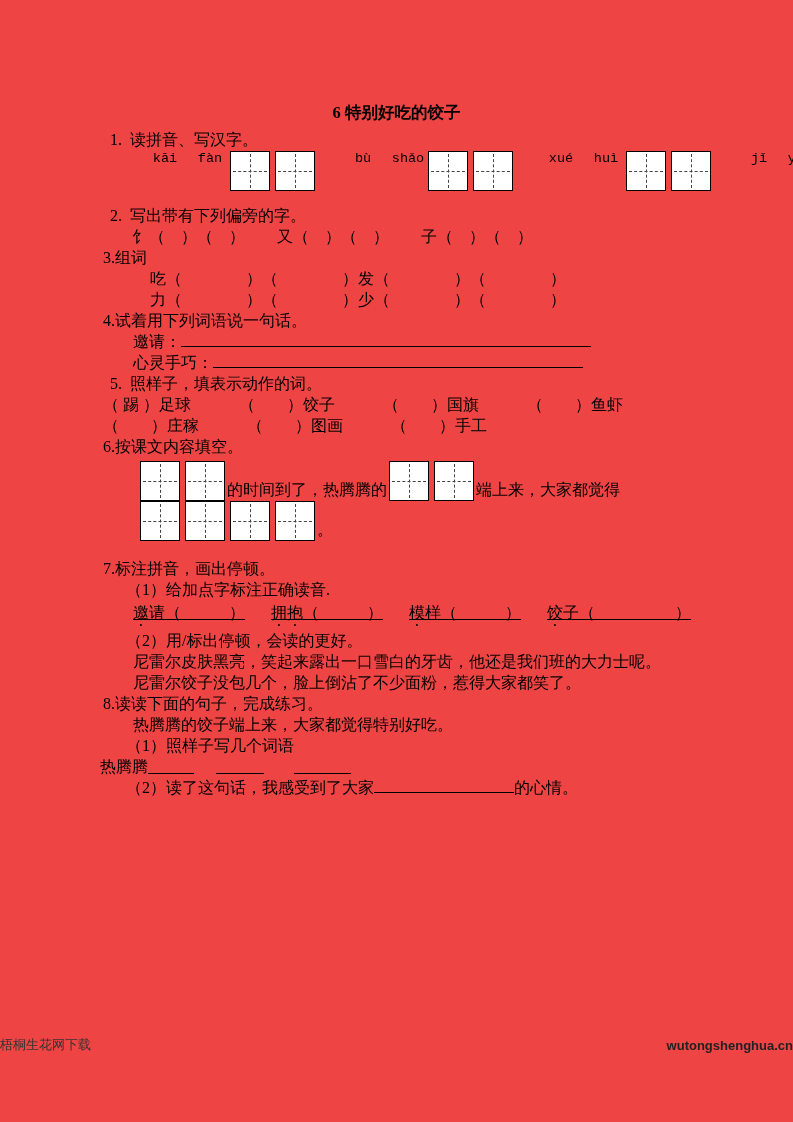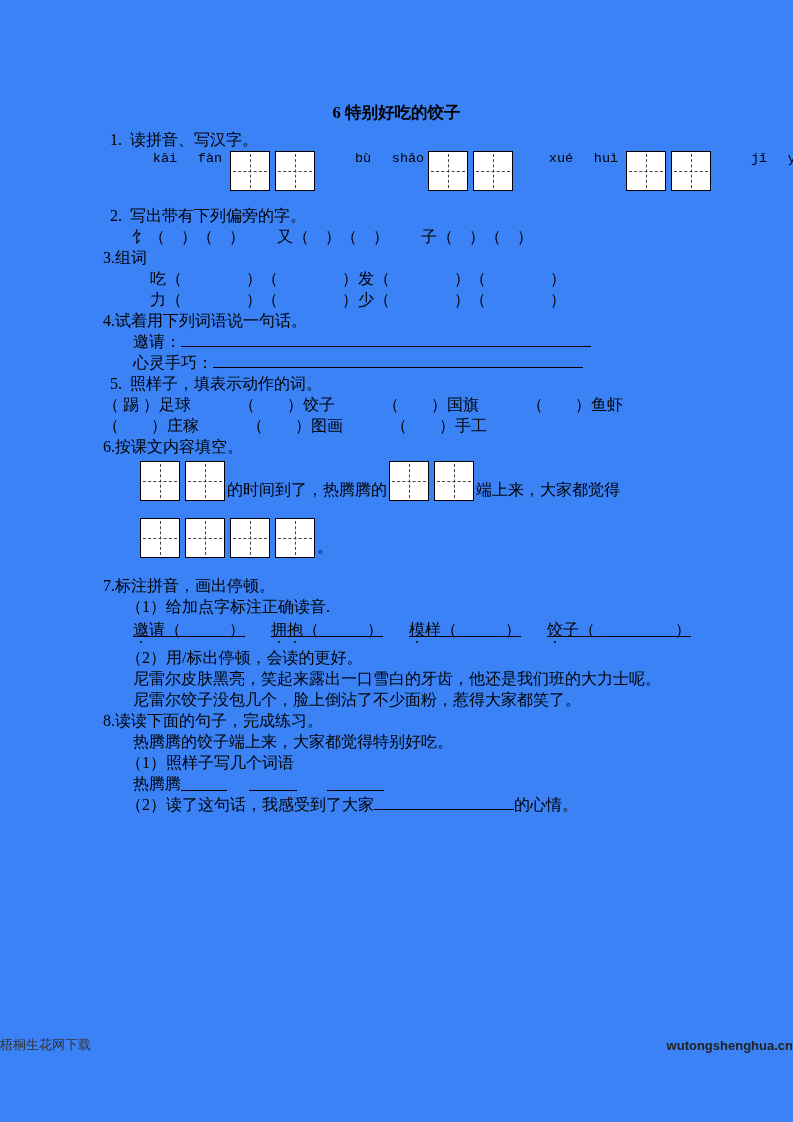--- a/index.html
+++ b/index.html
@@ -4,7 +4,7 @@
 <style>
   html,body { margin:0; padding:0; background:#fff; }
   .page {
-    position:relative; width:793px; height:1122px; background:#3b82f6;
+    position:relative; width:793px; height:1122px; background:#ef4444;
     font-family:"Liberation Serif","DejaVu Serif",serif; color:#000;
     overflow:hidden;
   }

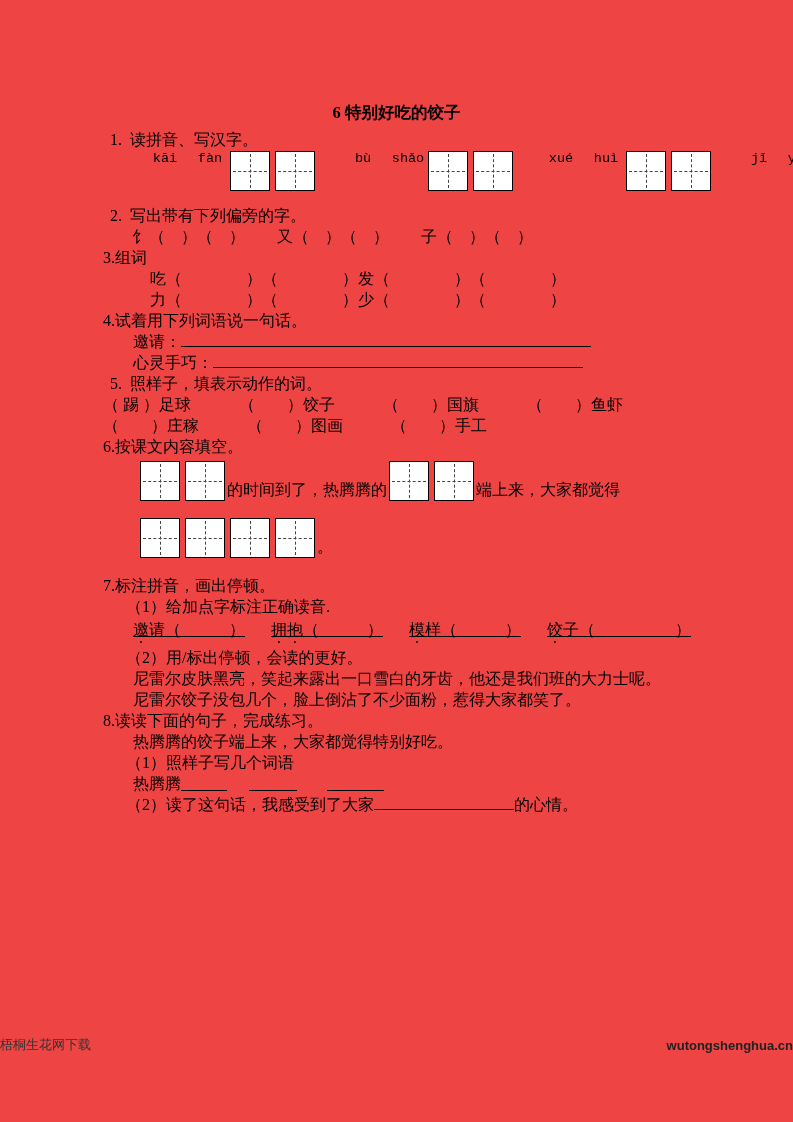--- a/index.html
+++ b/index.html
@@ -48,7 +48,7 @@
   
   .q6-row { display:flex; align-items:flex-end; margin-left:40px; }
   .q6-row .txt { font-size:16px; line-height:20px; white-space:pre; padding:0 2px 1px 2px; }
-  .q6-row1 { margin-top:4px; margin-bottom:17px; }
+  .q6-row1 { margin-top:4px; margin-bottom:0; }
   .q6-row2 { margin-bottom:17px; }
 
   

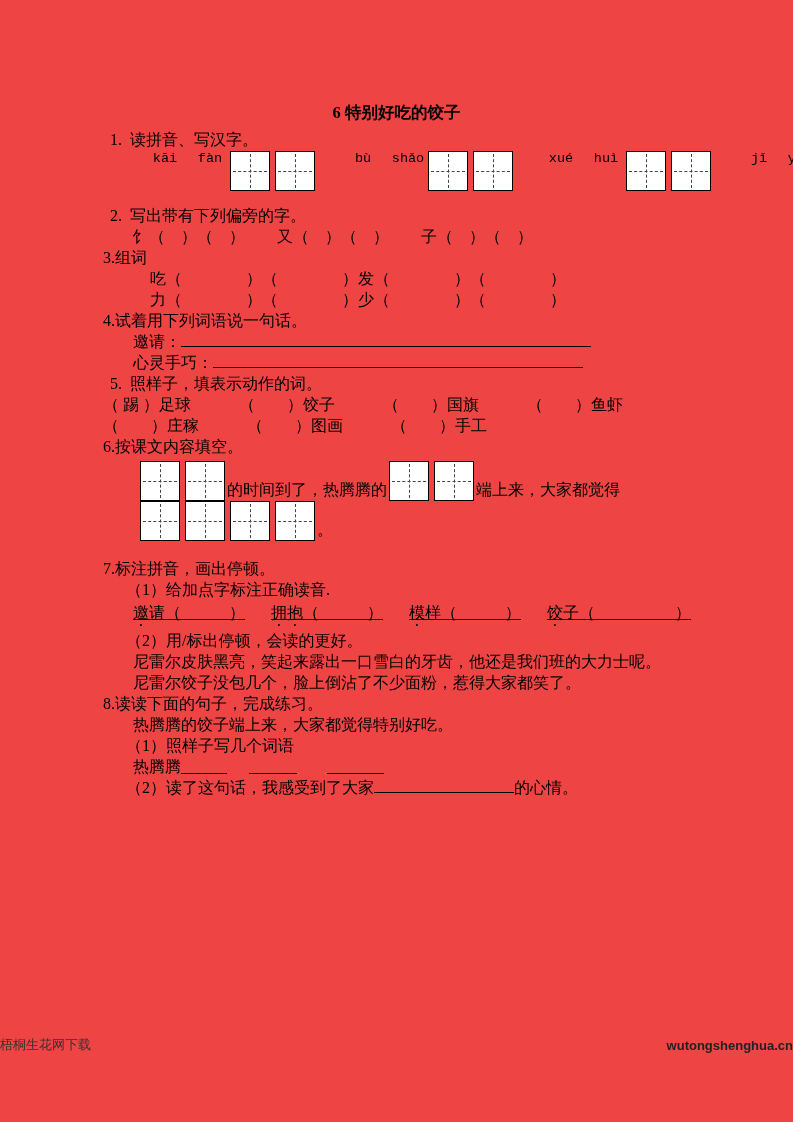--- a/index.html
+++ b/index.html
@@ -63,7 +63,7 @@
   
   .ul { display:inline-block; border-bottom:1px solid #000; height:15px; vertical-align:baseline; }
 
-  .q8-blanks { display:flex; align-items:flex-end; margin-left:33px; }
+  .q8-blanks { display:flex; align-items:flex-end; }
   .q8-blanks .ul { margin-bottom:3px; }
 
   .footer {

